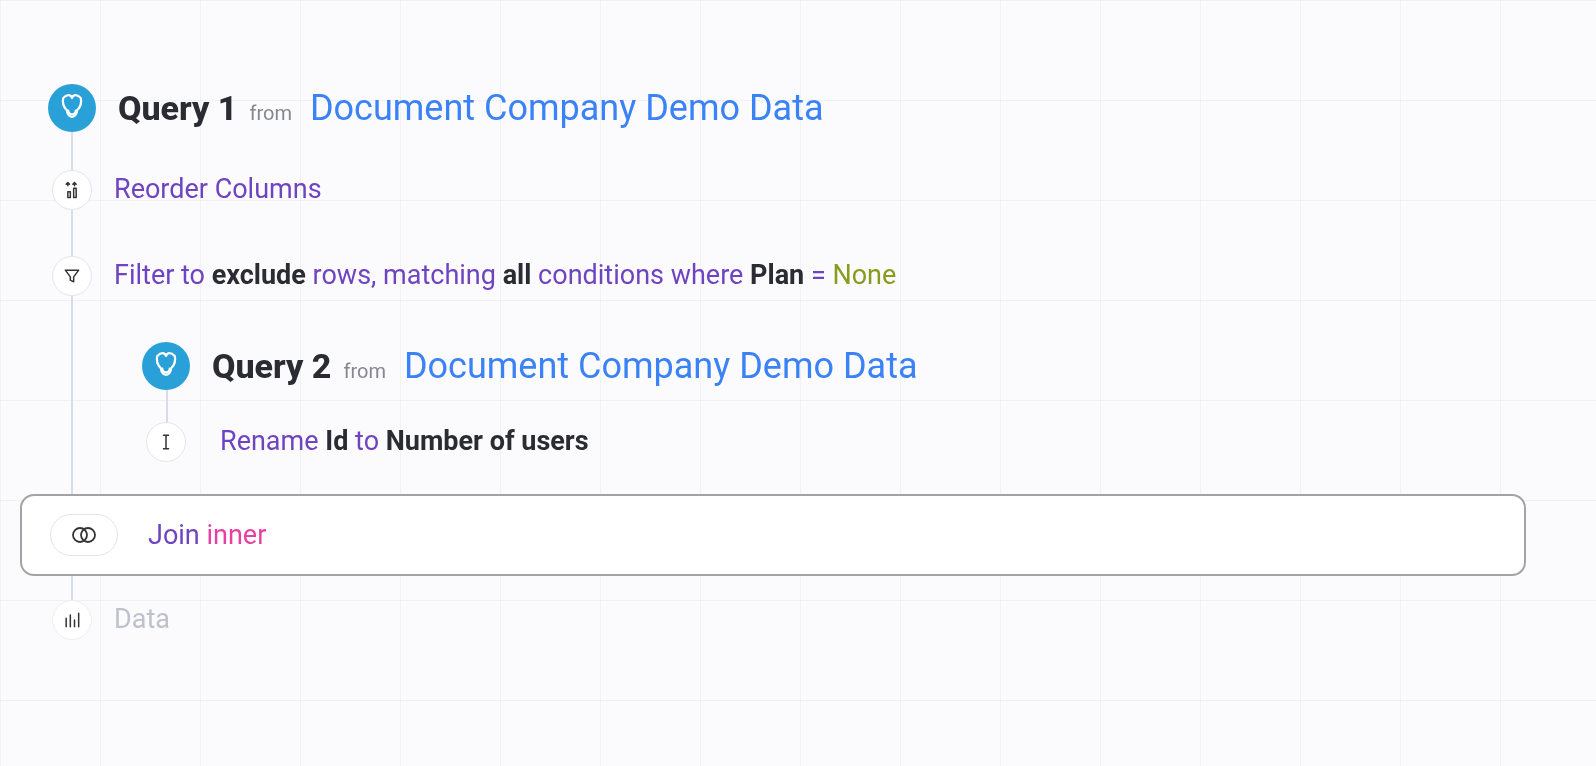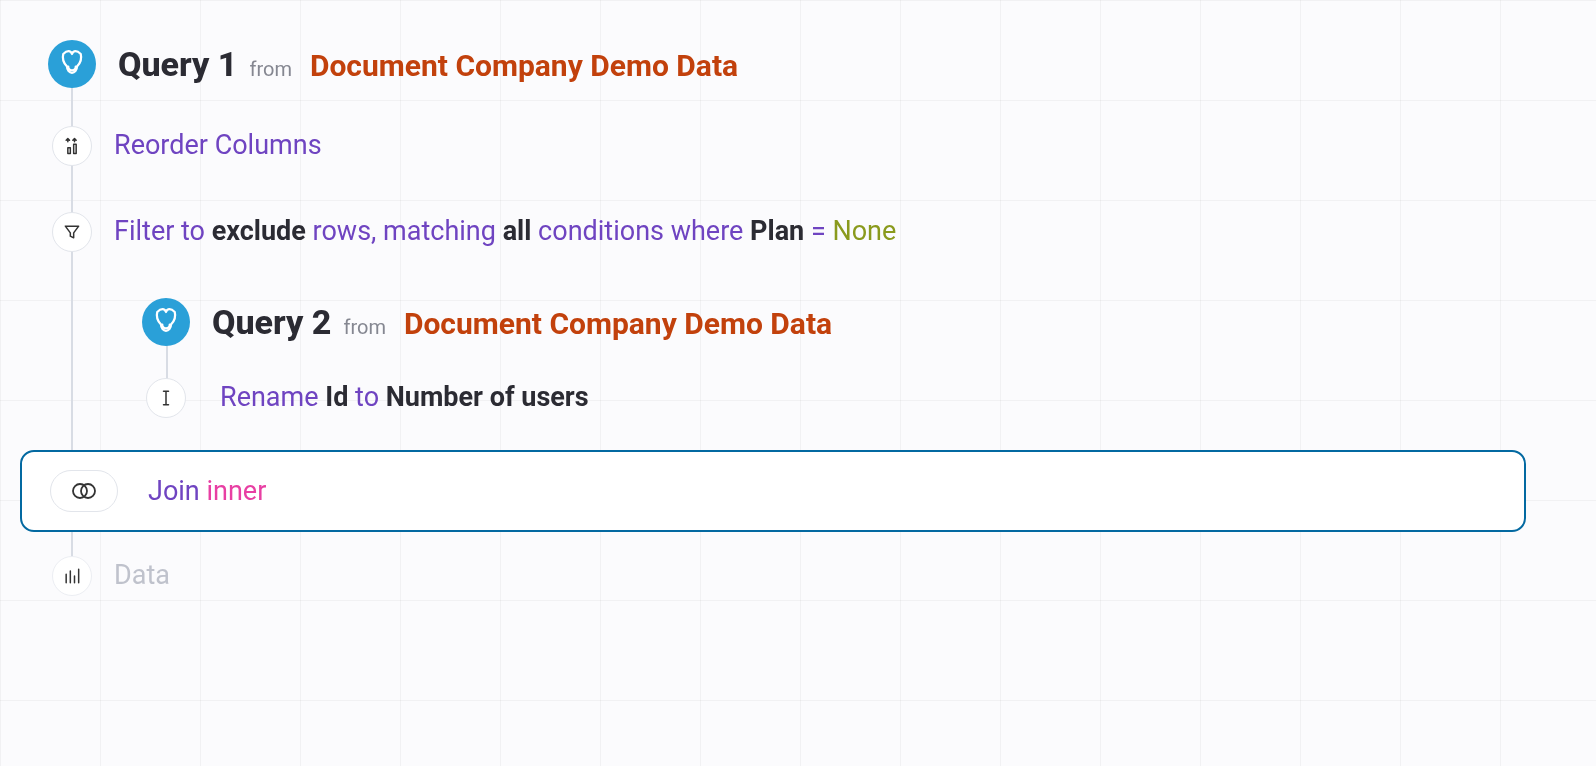--- a/index.html
+++ b/index.html
@@ -26,6 +26,7 @@
   .canvas {
     position: absolute;
     inset: 0;
+    margin-top: 44px;
   }
 
   

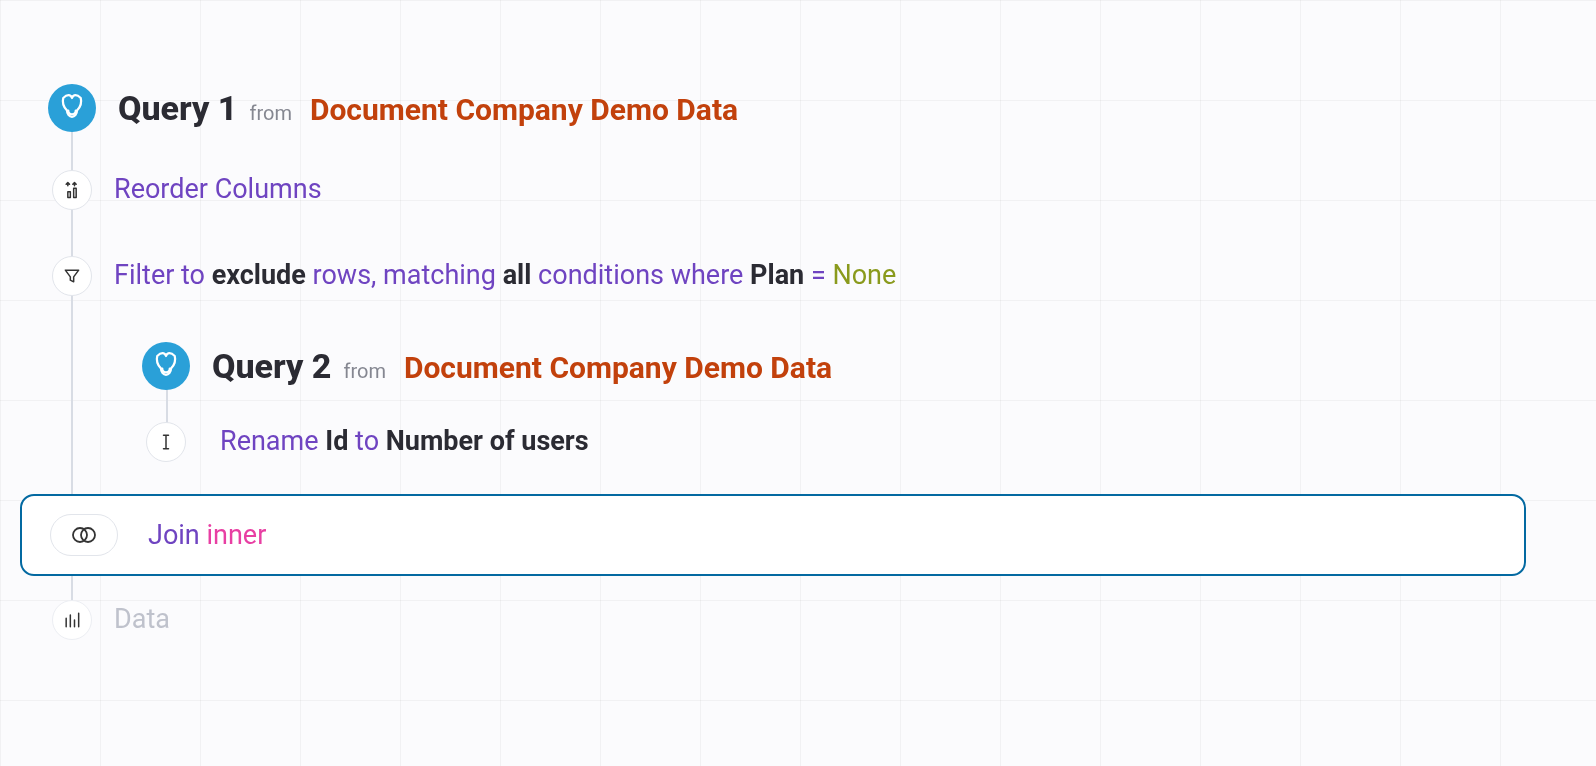--- a/index.html
+++ b/index.html
@@ -85,9 +85,9 @@
     font-size: 20px;
   }
   .q-title .source {
-    font-weight: 700;
-    color: #c2410c;
-    font-size: 30px;
+    font-weight: 400;
+    color: #3b82f6;
+    font-size: 36px;
     margin-left: 6px;
   }
 

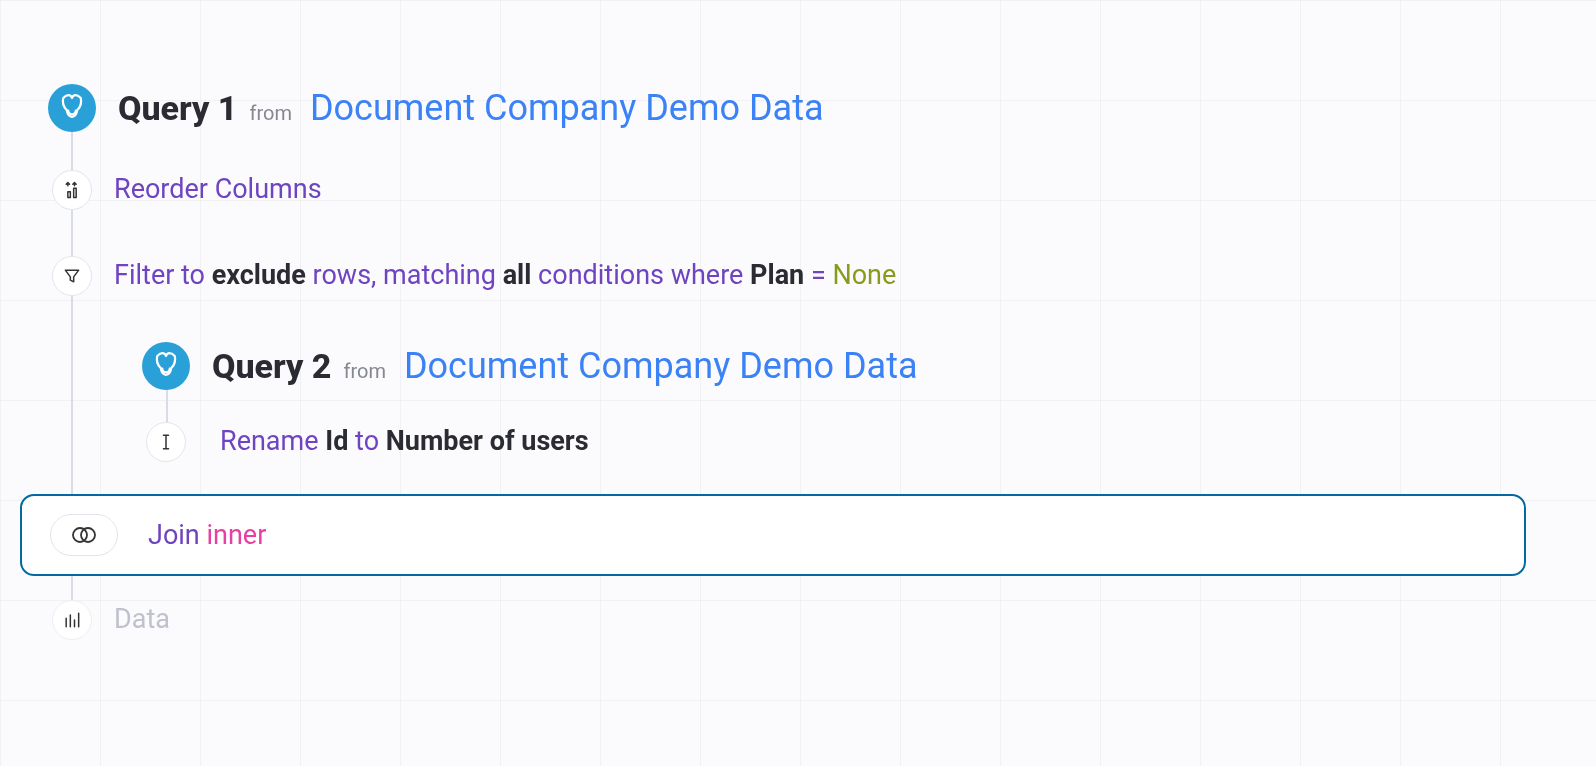--- a/index.html
+++ b/index.html
@@ -111,7 +111,7 @@
     top: 450px;
     height: 82px;
     background: #fff;
-    border: 2px solid #0369a1;
+    border: 2px solid #a3a3a3;
     border-radius: 14px;
     display: flex;
     align-items: center;

